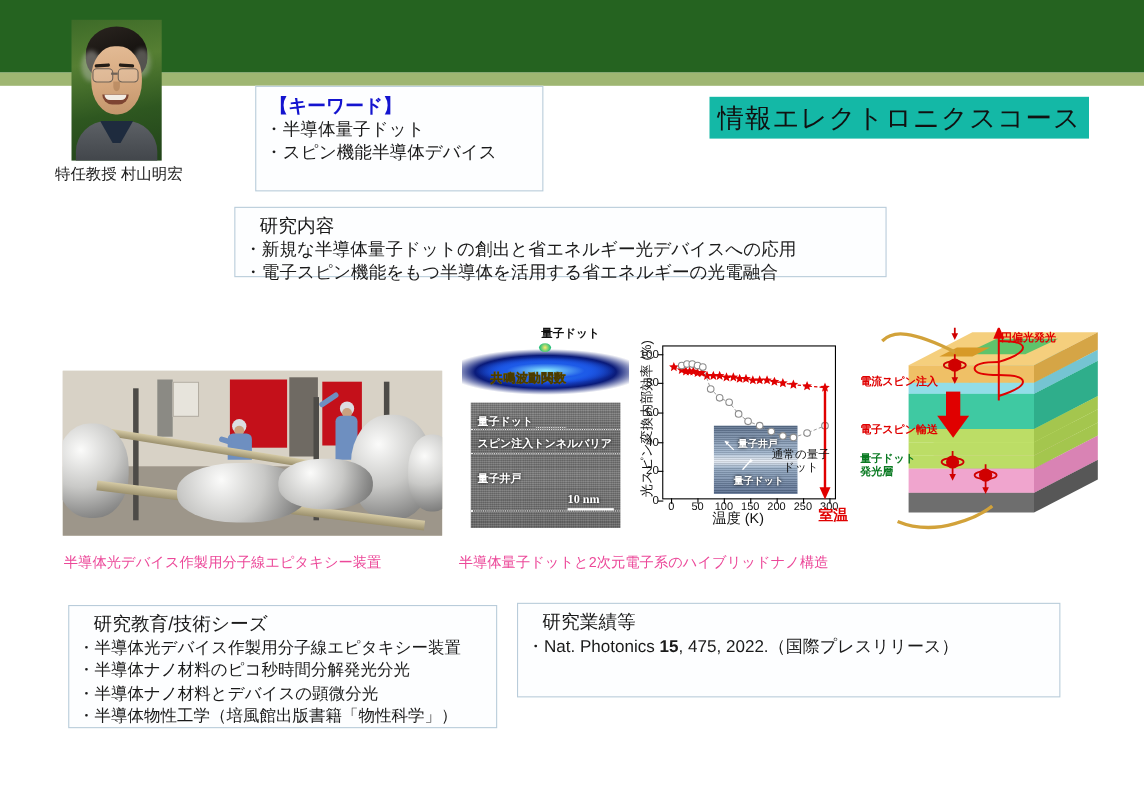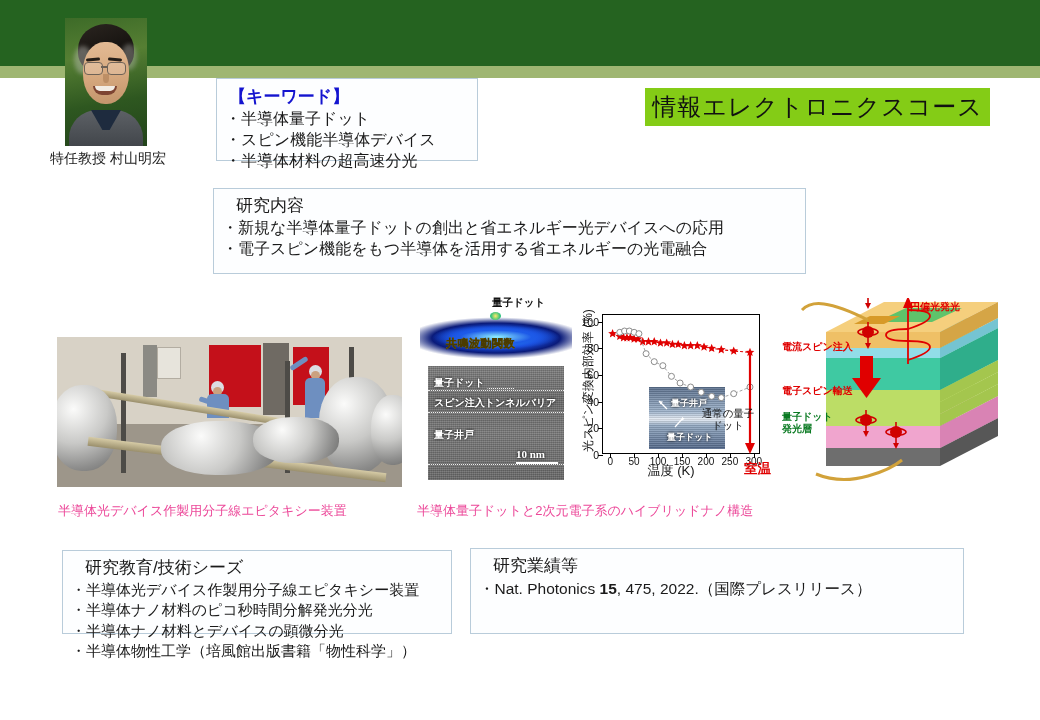--- a/index.html
+++ b/index.html
@@ -48,7 +48,7 @@
   .box-title.kw{color:#1414cf;font-weight:bold;font-size:17px;margin-left:4px;}
   .bullet{color:#1a1a1a;font-size:16px;line-height:1.31;white-space:nowrap;}
 
-  .kw-box{left:216px;top:78px;width:262px;height:83px;padding:6px 6px 0 8px;}
+  .kw-box{left:232px;top:78px;width:262px;height:96px;padding:6px 6px 0 8px;}
   .res-box{left:213px;top:188px;width:593px;height:86px;padding:5px 6px 14px 8px;}
   .seeds-box{left:62px;top:550px;width:390px;height:84px;padding:5px 6px 0 8px;}
   .pub-box{left:470px;top:548px;width:494px;height:86px;padding:5px 6px 0 8px;}

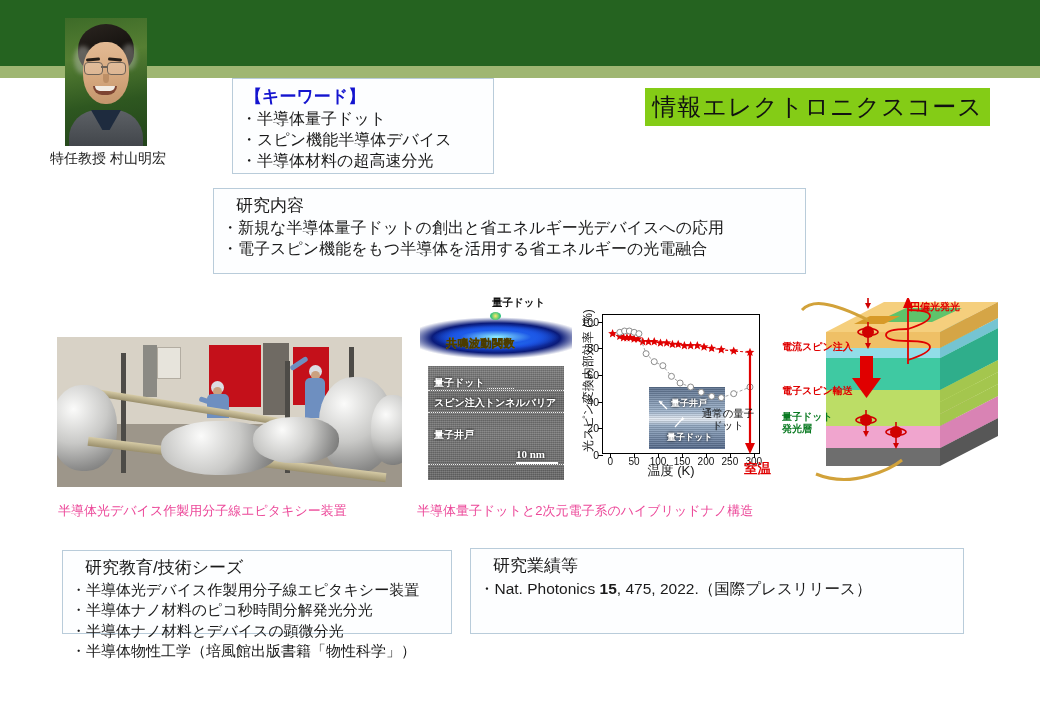--- a/index.html
+++ b/index.html
@@ -55,7 +55,7 @@
   .pub-box .bullet{font-size:15.5px;line-height:1.38;}
   .seeds-box .bullet{font-size:15px;line-height:1.36;}
   .course-title{position:absolute;left:645px;top:88px;width:345px;height:38px;
-    background:#84cc16;color:#111;font-size:24px;display:flex;align-items:center;
+    background:#14b8a6;color:#111;font-size:24px;display:flex;align-items:center;
     justify-content:center;letter-spacing:1px;}
 
   

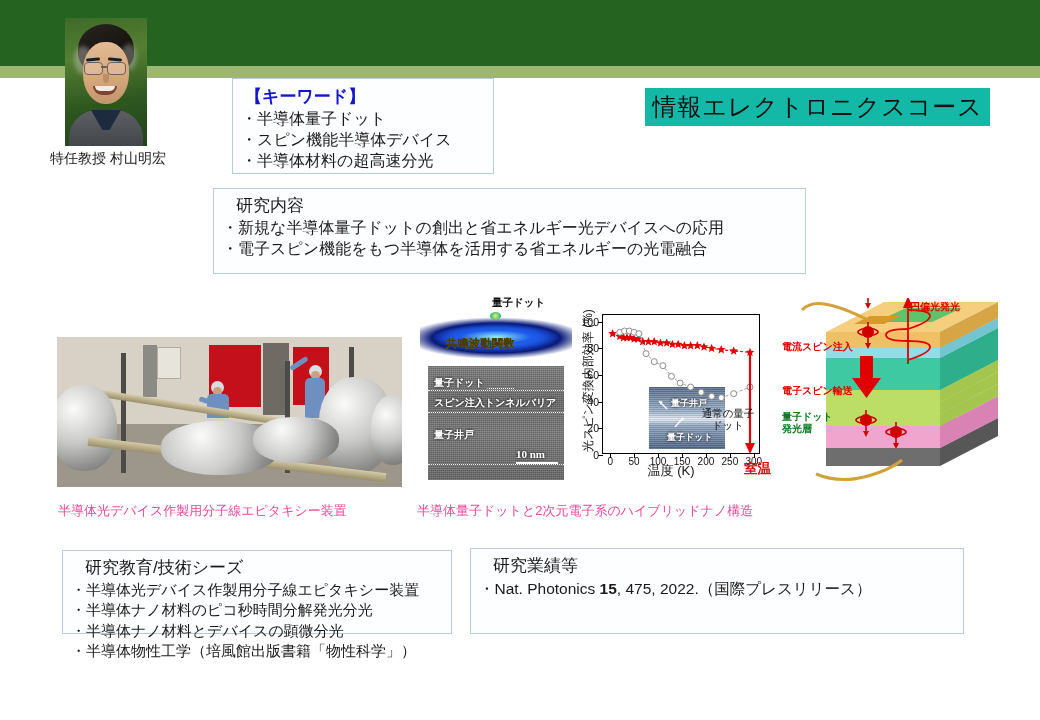--- a/index.html
+++ b/index.html
@@ -183,7 +183,6 @@
   <div class="box-title kw">【キーワード】</div>
   <div class="bullet">・半導体量子ドット</div>
   <div class="bullet">・スピン機能半導体デバイス</div>
-  <div class="bullet">・半導体材料の超高速分光</div>
 </div>
 
 <div class="box res-box">

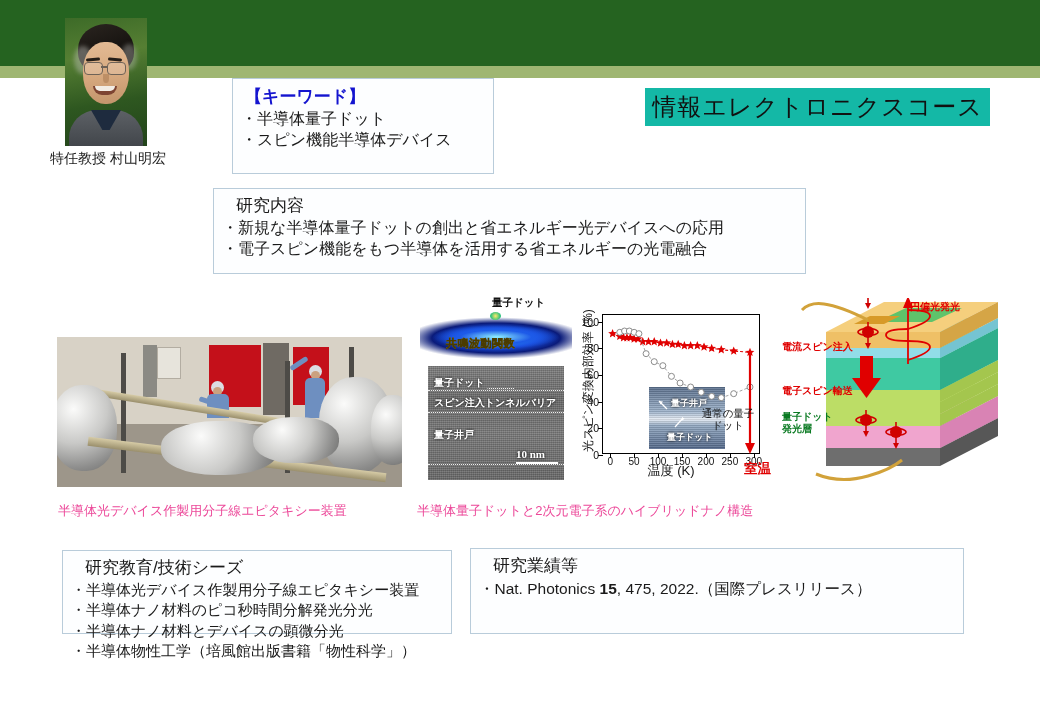--- a/index.html
+++ b/index.html
@@ -49,7 +49,7 @@
   .bullet{color:#1a1a1a;font-size:16px;line-height:1.31;white-space:nowrap;}
 
   .kw-box{left:232px;top:78px;width:262px;height:96px;padding:6px 6px 0 8px;}
-  .res-box{left:213px;top:188px;width:593px;height:86px;padding:5px 6px 14px 8px;}
+  .res-box{left:213px;top:188px;width:593px;height:64px;padding:5px 6px 14px 8px;}
   .seeds-box{left:62px;top:550px;width:390px;height:84px;padding:5px 6px 0 8px;}
   .pub-box{left:470px;top:548px;width:494px;height:86px;padding:5px 6px 0 8px;}
   .pub-box .bullet{font-size:15.5px;line-height:1.38;}

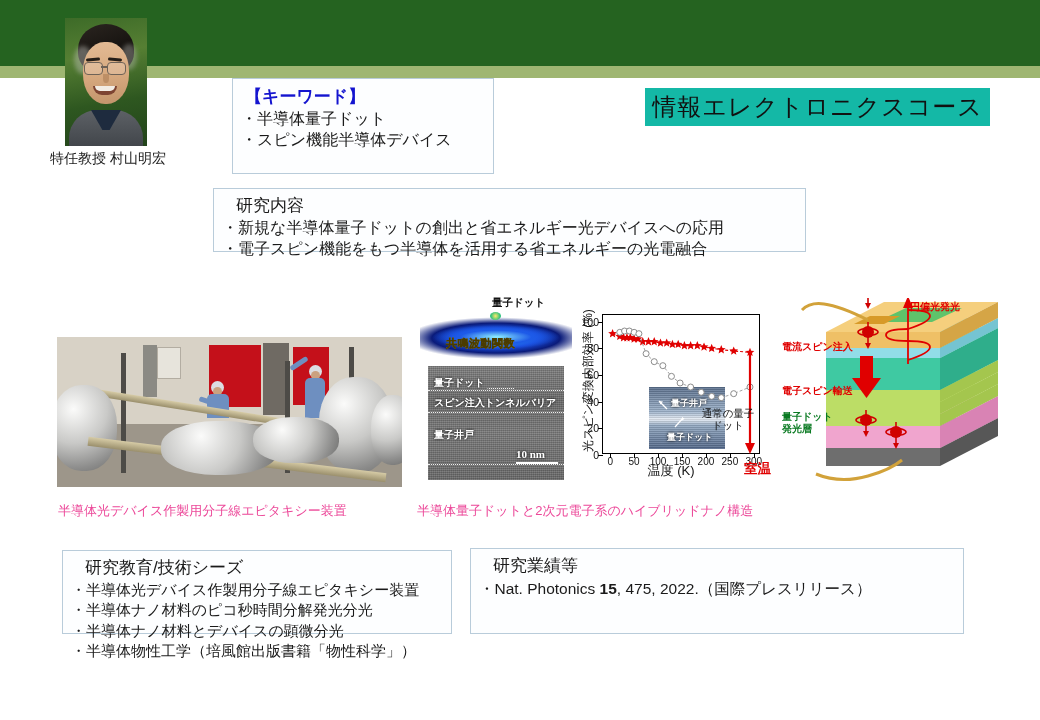--- a/index.html
+++ b/index.html
@@ -50,7 +50,7 @@
 
   .kw-box{left:232px;top:78px;width:262px;height:96px;padding:6px 6px 0 8px;}
   .res-box{left:213px;top:188px;width:593px;height:64px;padding:5px 6px 14px 8px;}
-  .seeds-box{left:62px;top:550px;width:390px;height:84px;padding:5px 6px 0 8px;}
+  .seeds-box{left:62px;top:550px;width:390px;height:112px;padding:5px 6px 0 8px;}
   .pub-box{left:470px;top:548px;width:494px;height:86px;padding:5px 6px 0 8px;}
   .pub-box .bullet{font-size:15.5px;line-height:1.38;}
   .seeds-box .bullet{font-size:15px;line-height:1.36;}

